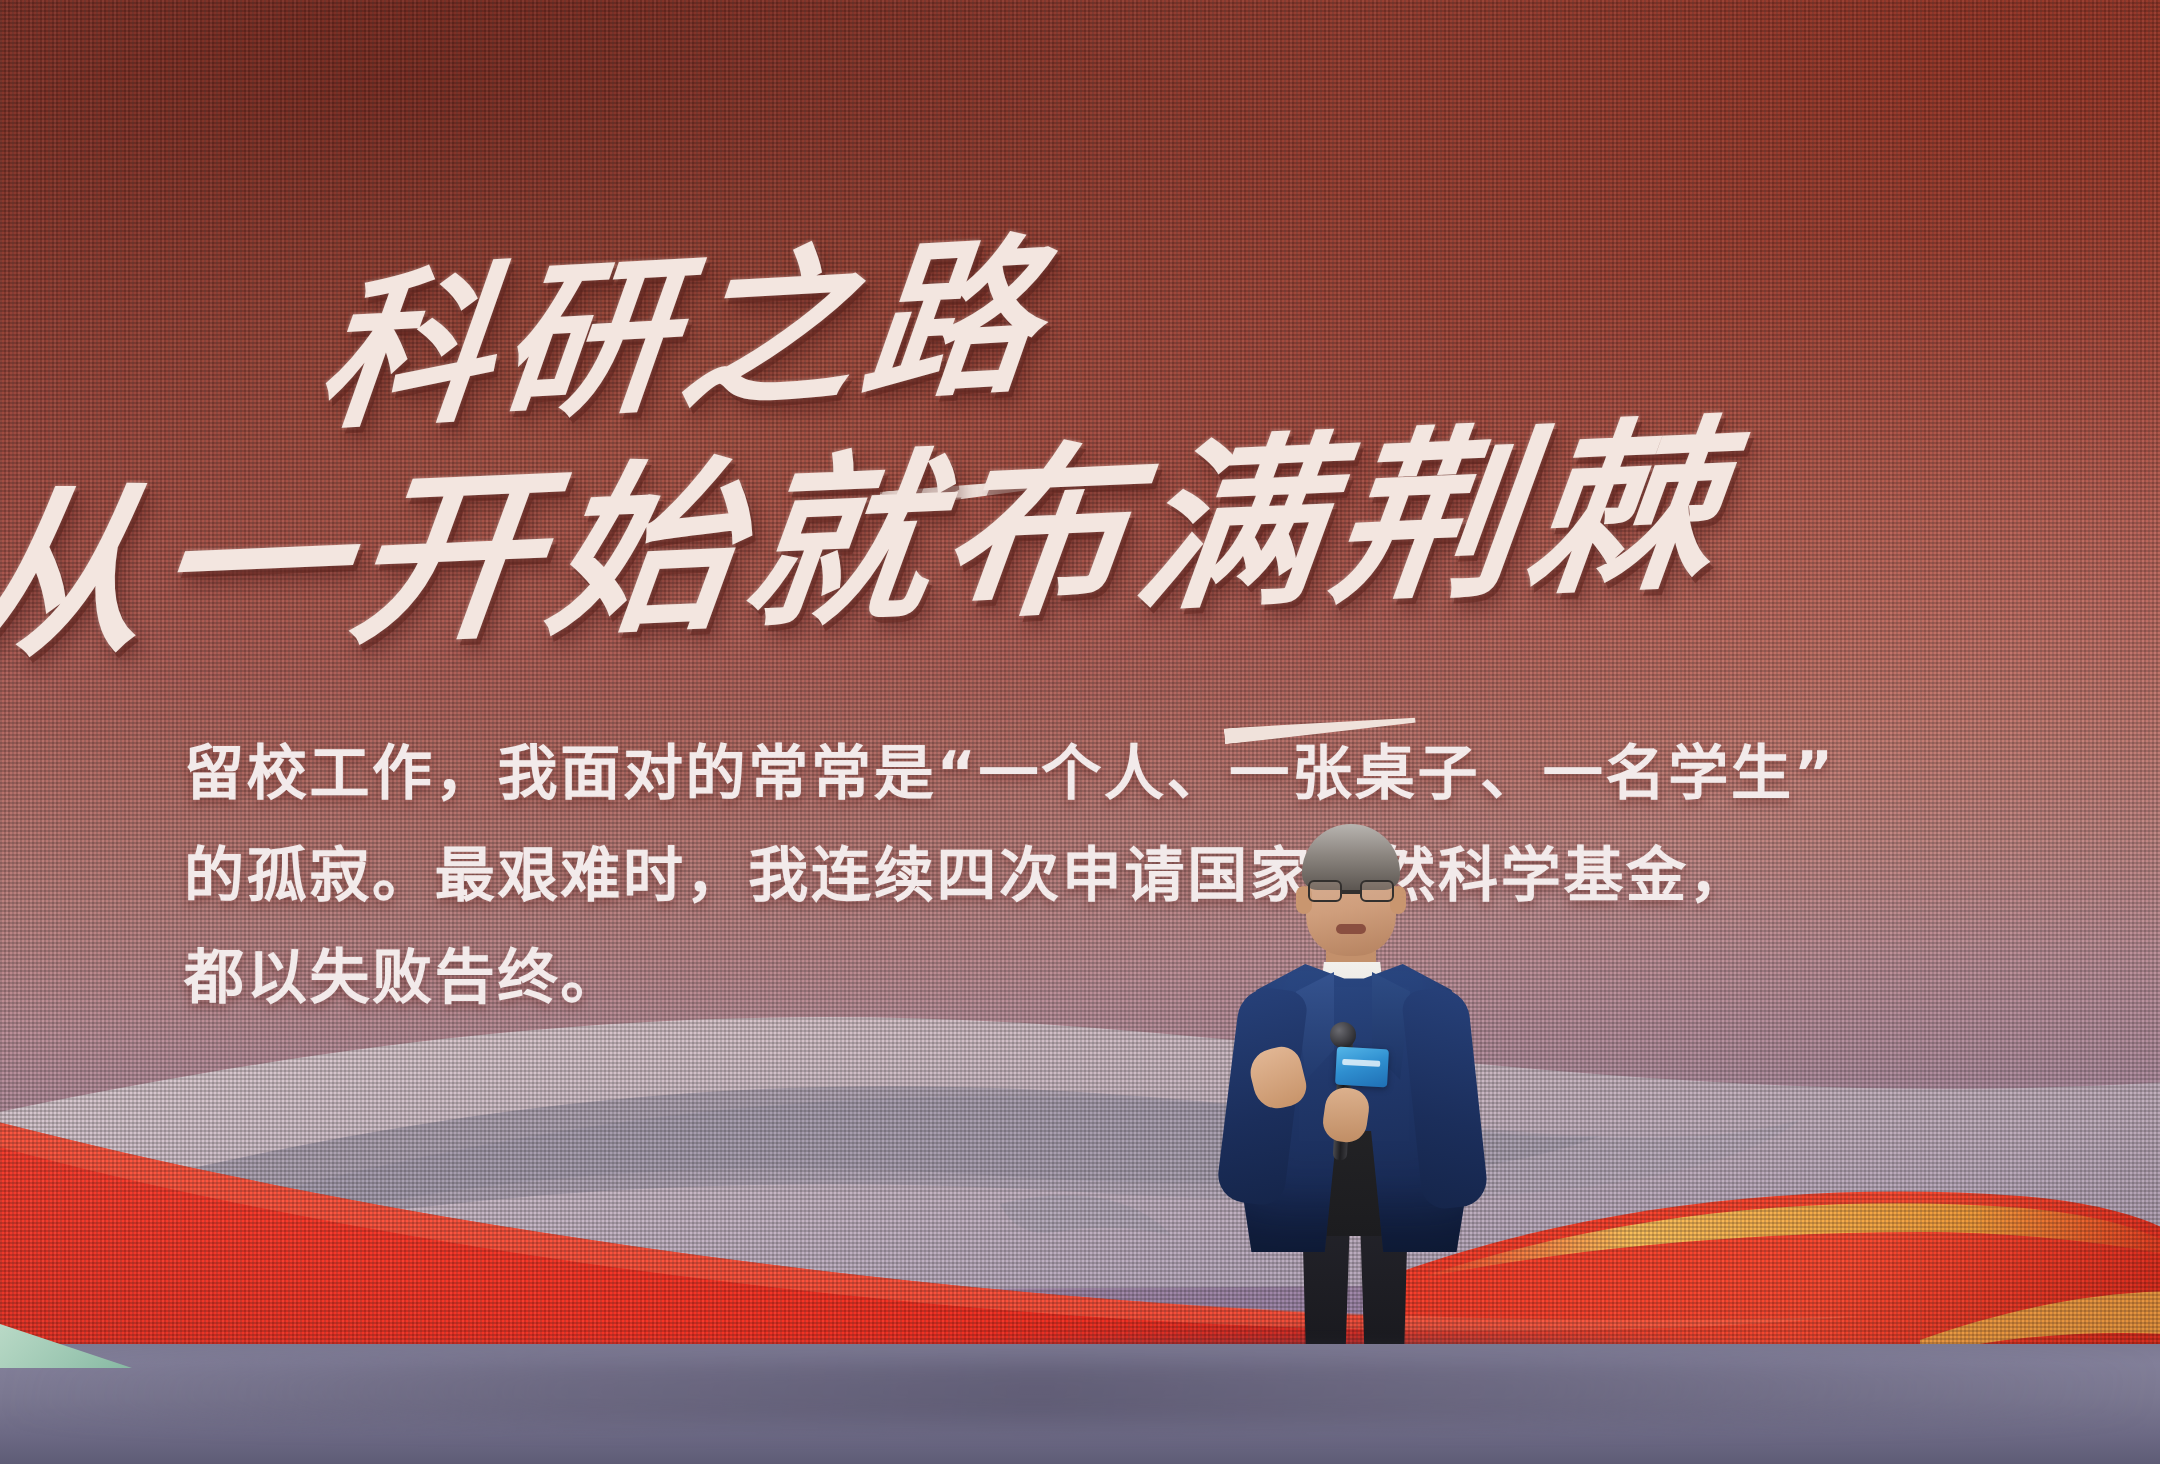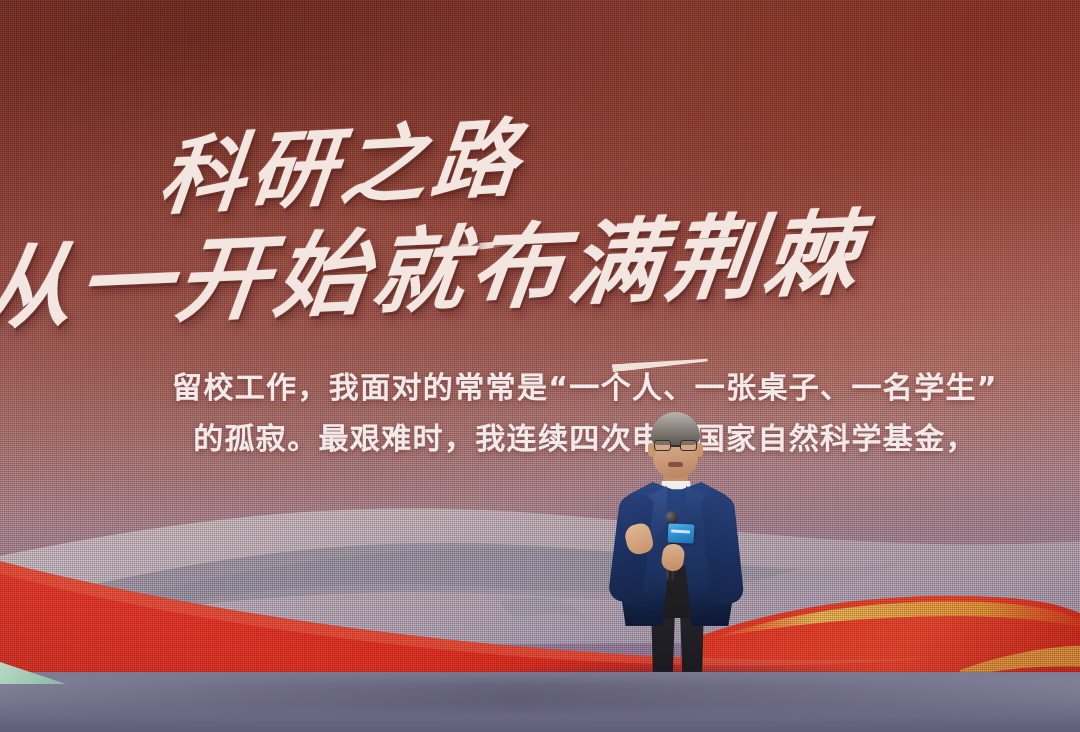--- a/index.html
+++ b/index.html
@@ -119,7 +119,7 @@
 
   
   .body-copy{
-    position:absolute;left:120px;top:362px;width:930px;
+    position:absolute;left:92px;top:362px;width:930px;
     font-family:"DejaVu Sans","Liberation Sans",sans-serif;
     font-weight:700;
     font-size:30px;
@@ -128,7 +128,6 @@
     letter-spacing:.045em;
     text-shadow:0 2px 5px rgba(96,34,30,.50), 0 0 1px rgba(255,255,255,.3);
     pointer-events:none;
-    text-align:center;
   }
   .body-copy p{margin:0;white-space:nowrap;}
 

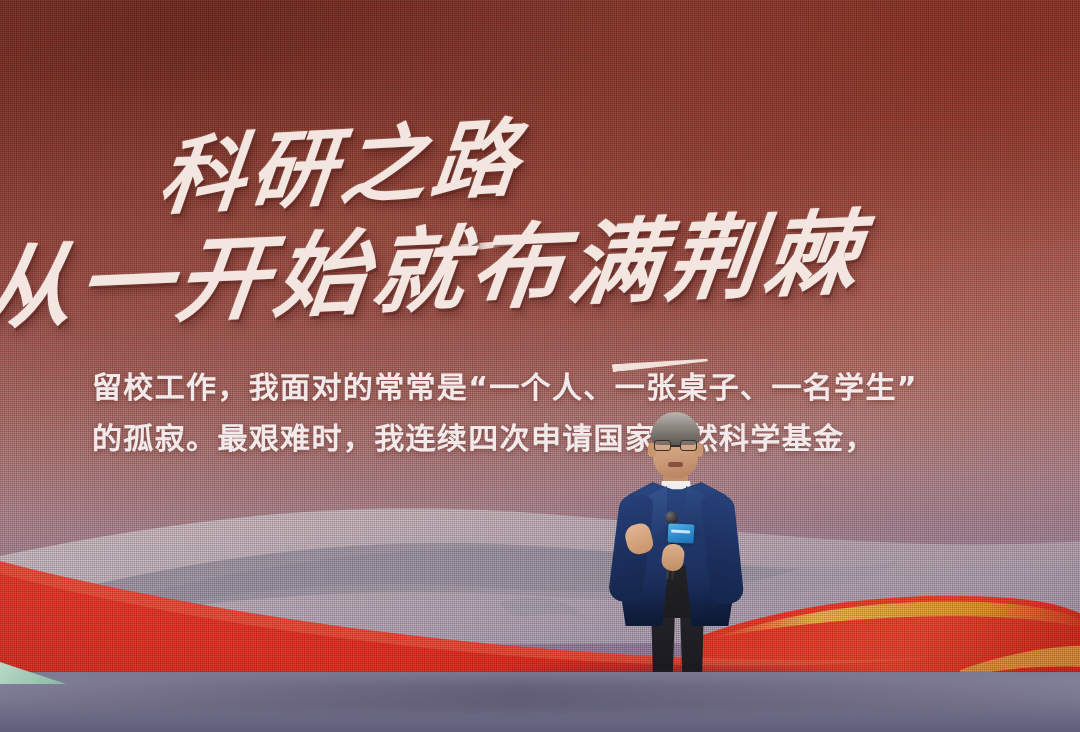--- a/index.html
+++ b/index.html
@@ -364,6 +364,7 @@
   <div class="body-copy">
     <p>留校工作，我面对的常常是“一个人、一张桌子、一名学生”</p>
     <p>的孤寂。最艰难时，我连续四次申请国家自然科学基金，</p>
+    <p>都以失败告终。</p>
   </div>
 
   <div class="speaker">

